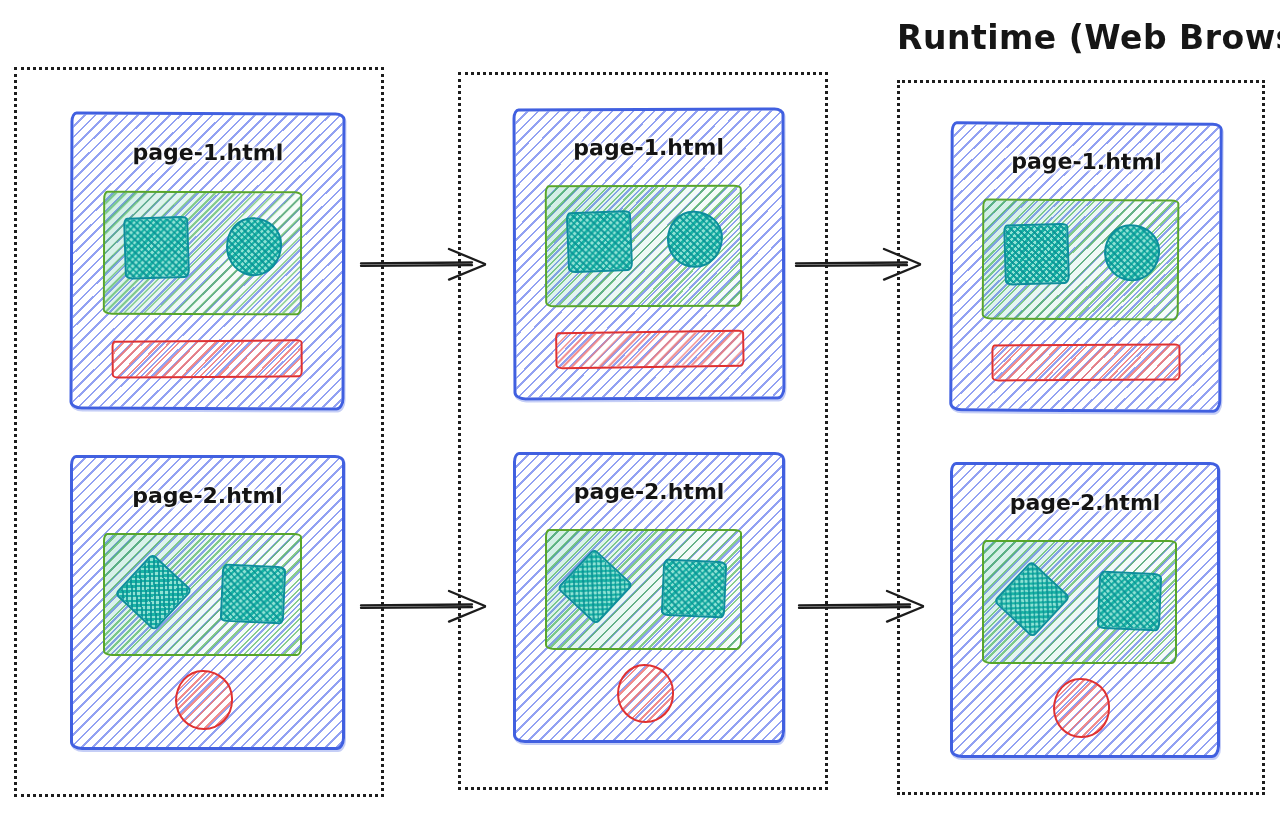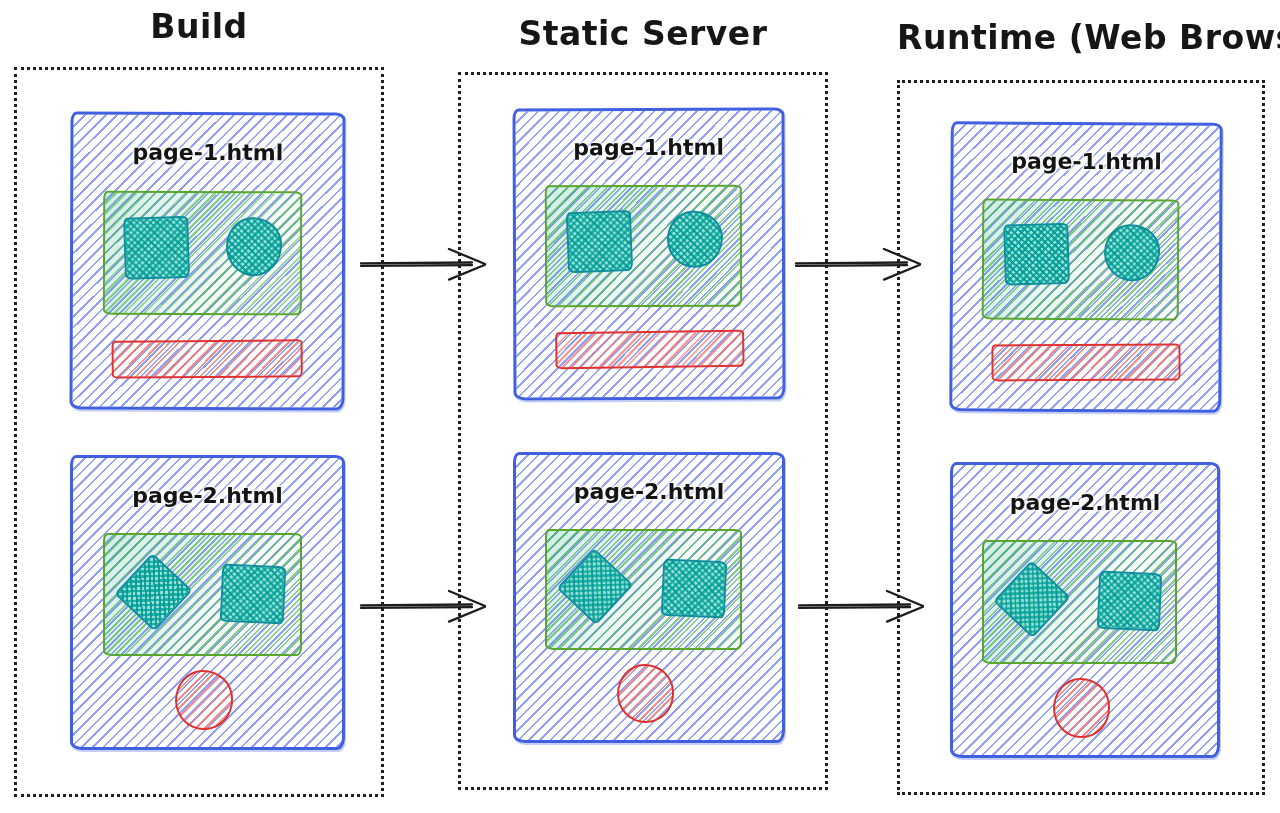--- a/index.html
+++ b/index.html
@@ -95,7 +95,6 @@
 <div class="diagram">
 
   <div class="column c1">
-    <div class="col-title">Build</div>
     <div class="boundary"></div>
 
     <div class="card p1">

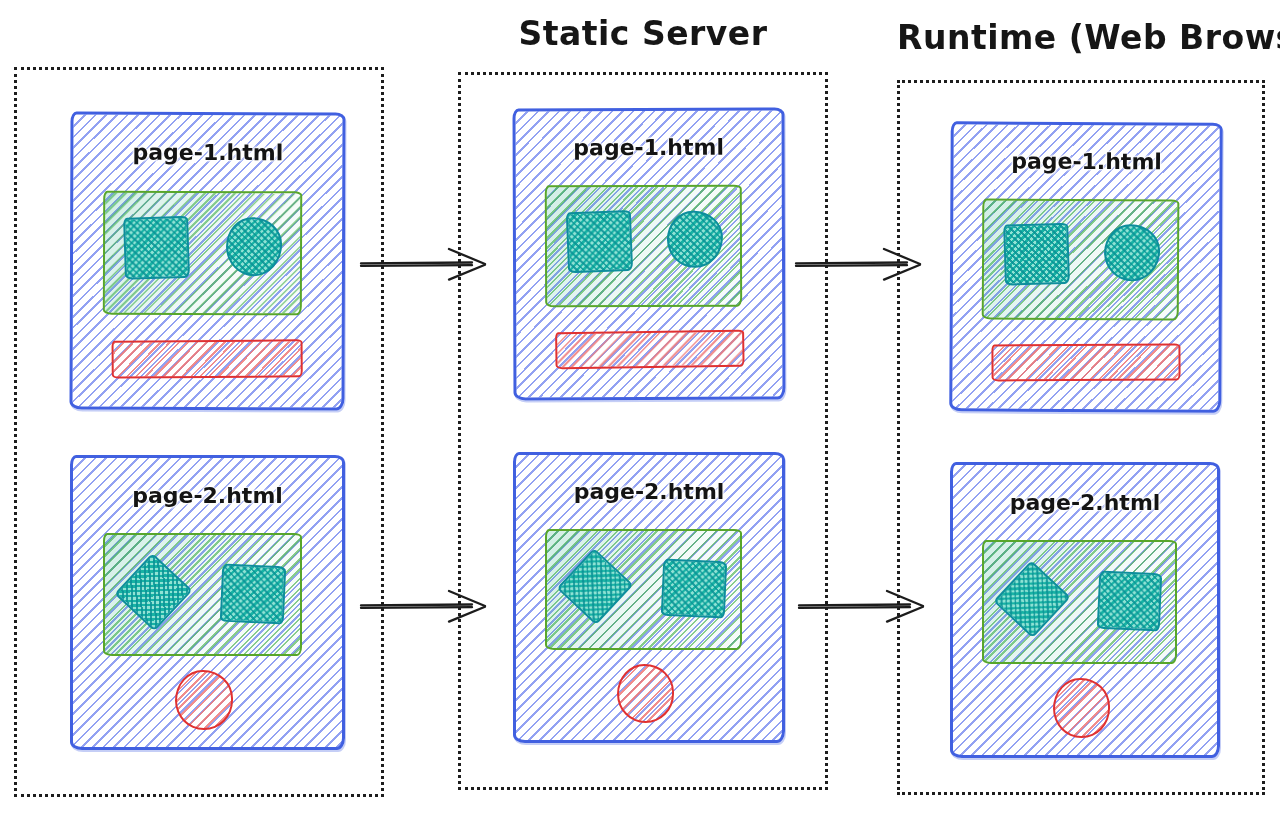--- a/index.html
+++ b/index.html
@@ -117,7 +117,6 @@
   </div>
 
   <div class="column c2">
-    <div class="col-title">Static Server</div>
     <div class="boundary"></div>
 
     <div class="card p1">

